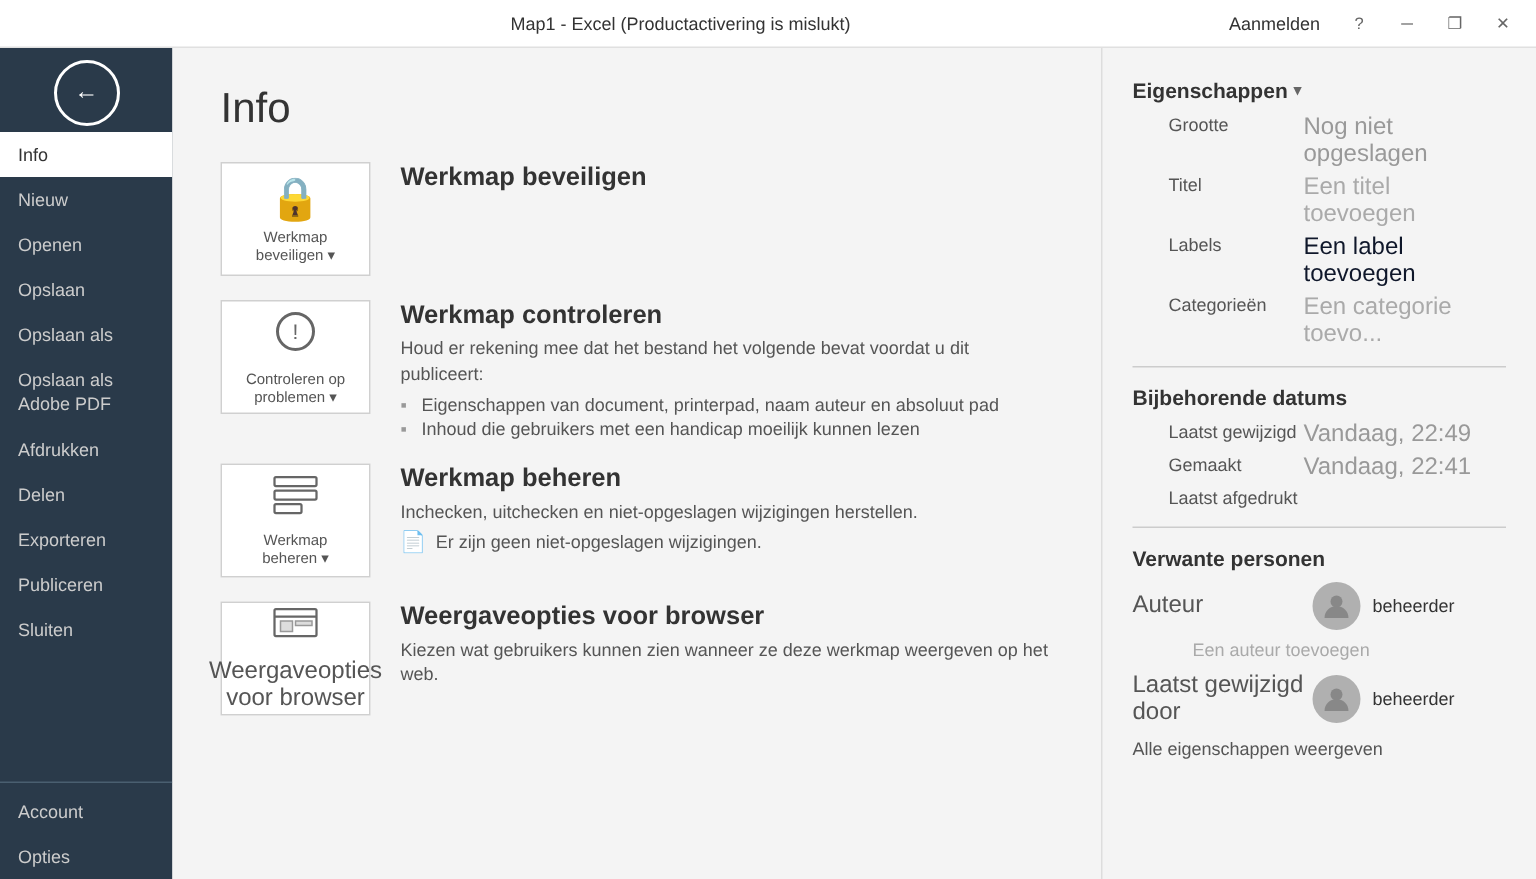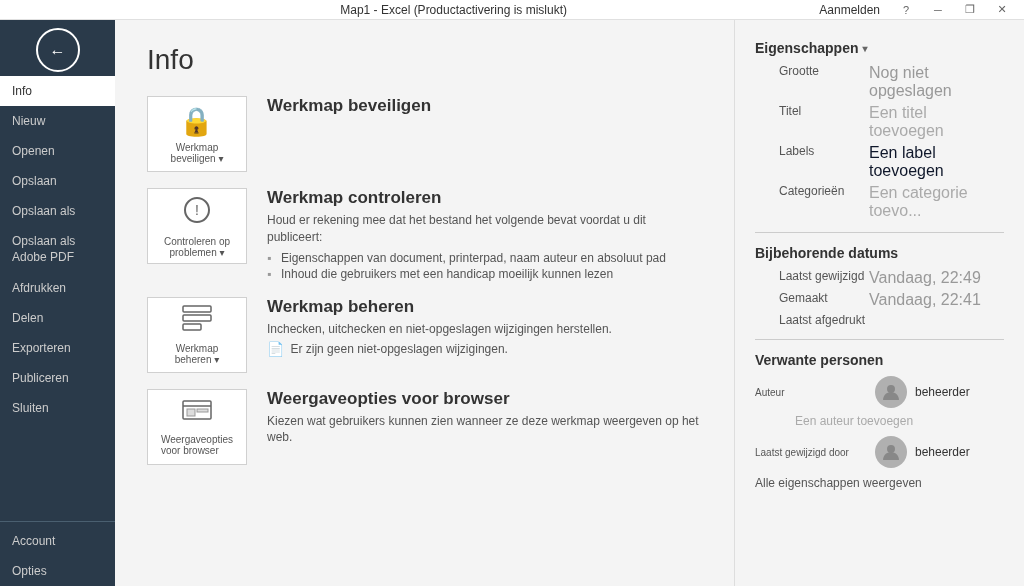--- a/index.html
+++ b/index.html
@@ -7,7 +7,7 @@
 
     
     .titlebar {
-      height: 20px;
+      height: 32px;
       background: #fff;
       display: flex;
       align-items: center;

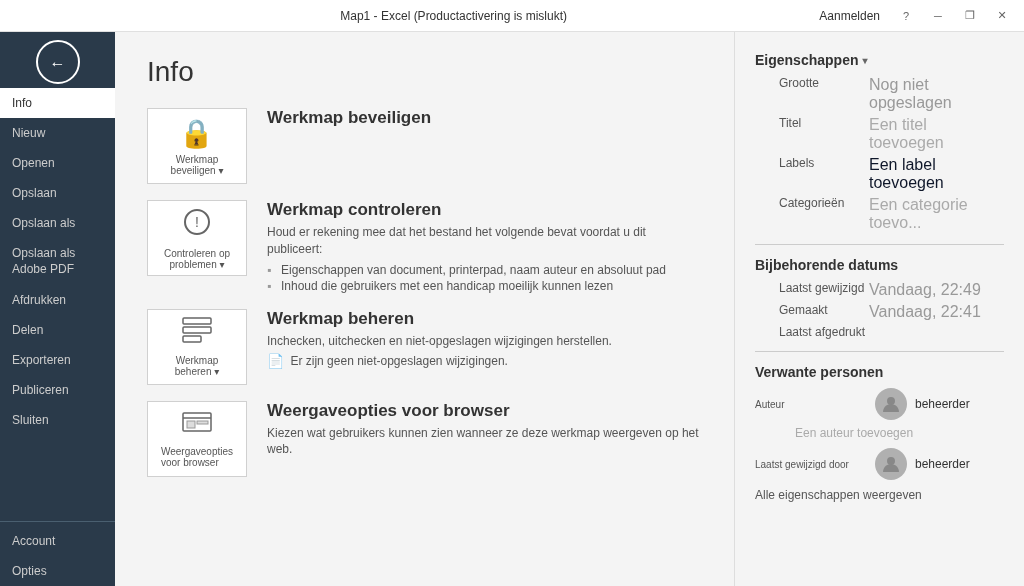--- a/index.html
+++ b/index.html
@@ -117,7 +117,7 @@
     .prop-value { font-size: 16px; color: #999; flex: 1; }
     .prop-divider { border: none; border-top: 1px solid #ccc; margin: 12px 0; }
     .person-row { display: flex; align-items: center; margin-bottom: 6px; }
-    .person-label { font-size: 10px; color: #555; width: 120px; min-width: 120px; }
+    .person-label { font-size: 16px; color: #555; width: 120px; min-width: 120px; }
     .avatar {
       width: 32px; height: 32px; border-radius: 50%;
       background: #b0b0b0; display: flex; align-items: center; justify-content: center;

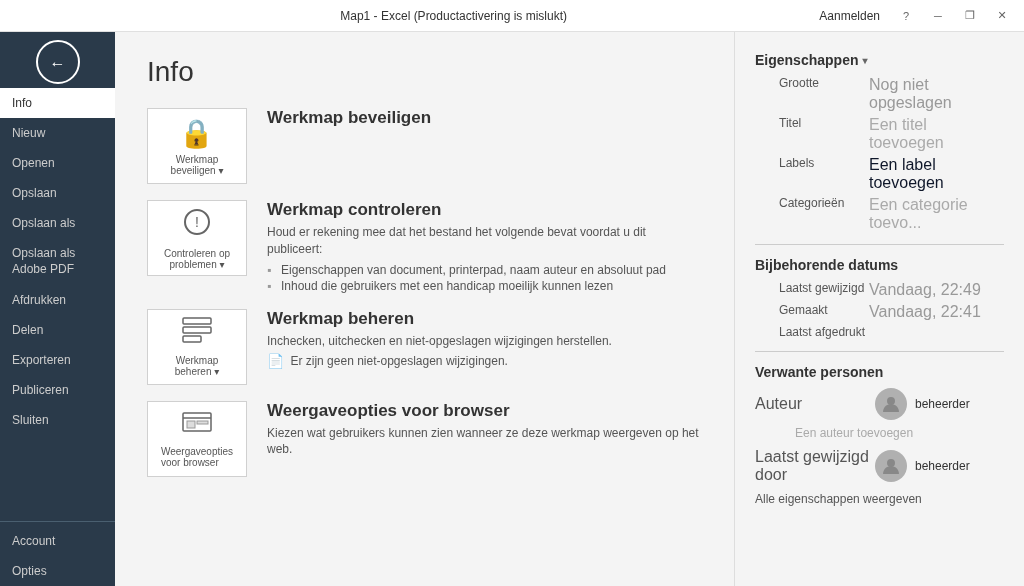--- a/index.html
+++ b/index.html
@@ -233,7 +233,7 @@
                 <rect x="16" y="12" width="11" height="3" fill="#ddd" stroke="#999" stroke-width="1"></rect>
               </svg>
           </div>
-          <div style="font-size:10px;color:#555;text-align:left;">Weergaveopties<br>voor browser</div>
+          <div style="font-size:16px;color:#555;text-align:center;">Weergaveopties<br>voor browser</div>
         </div>
         <div class="card-body">
           <div class="card-title">Weergaveopties voor browser</div>

